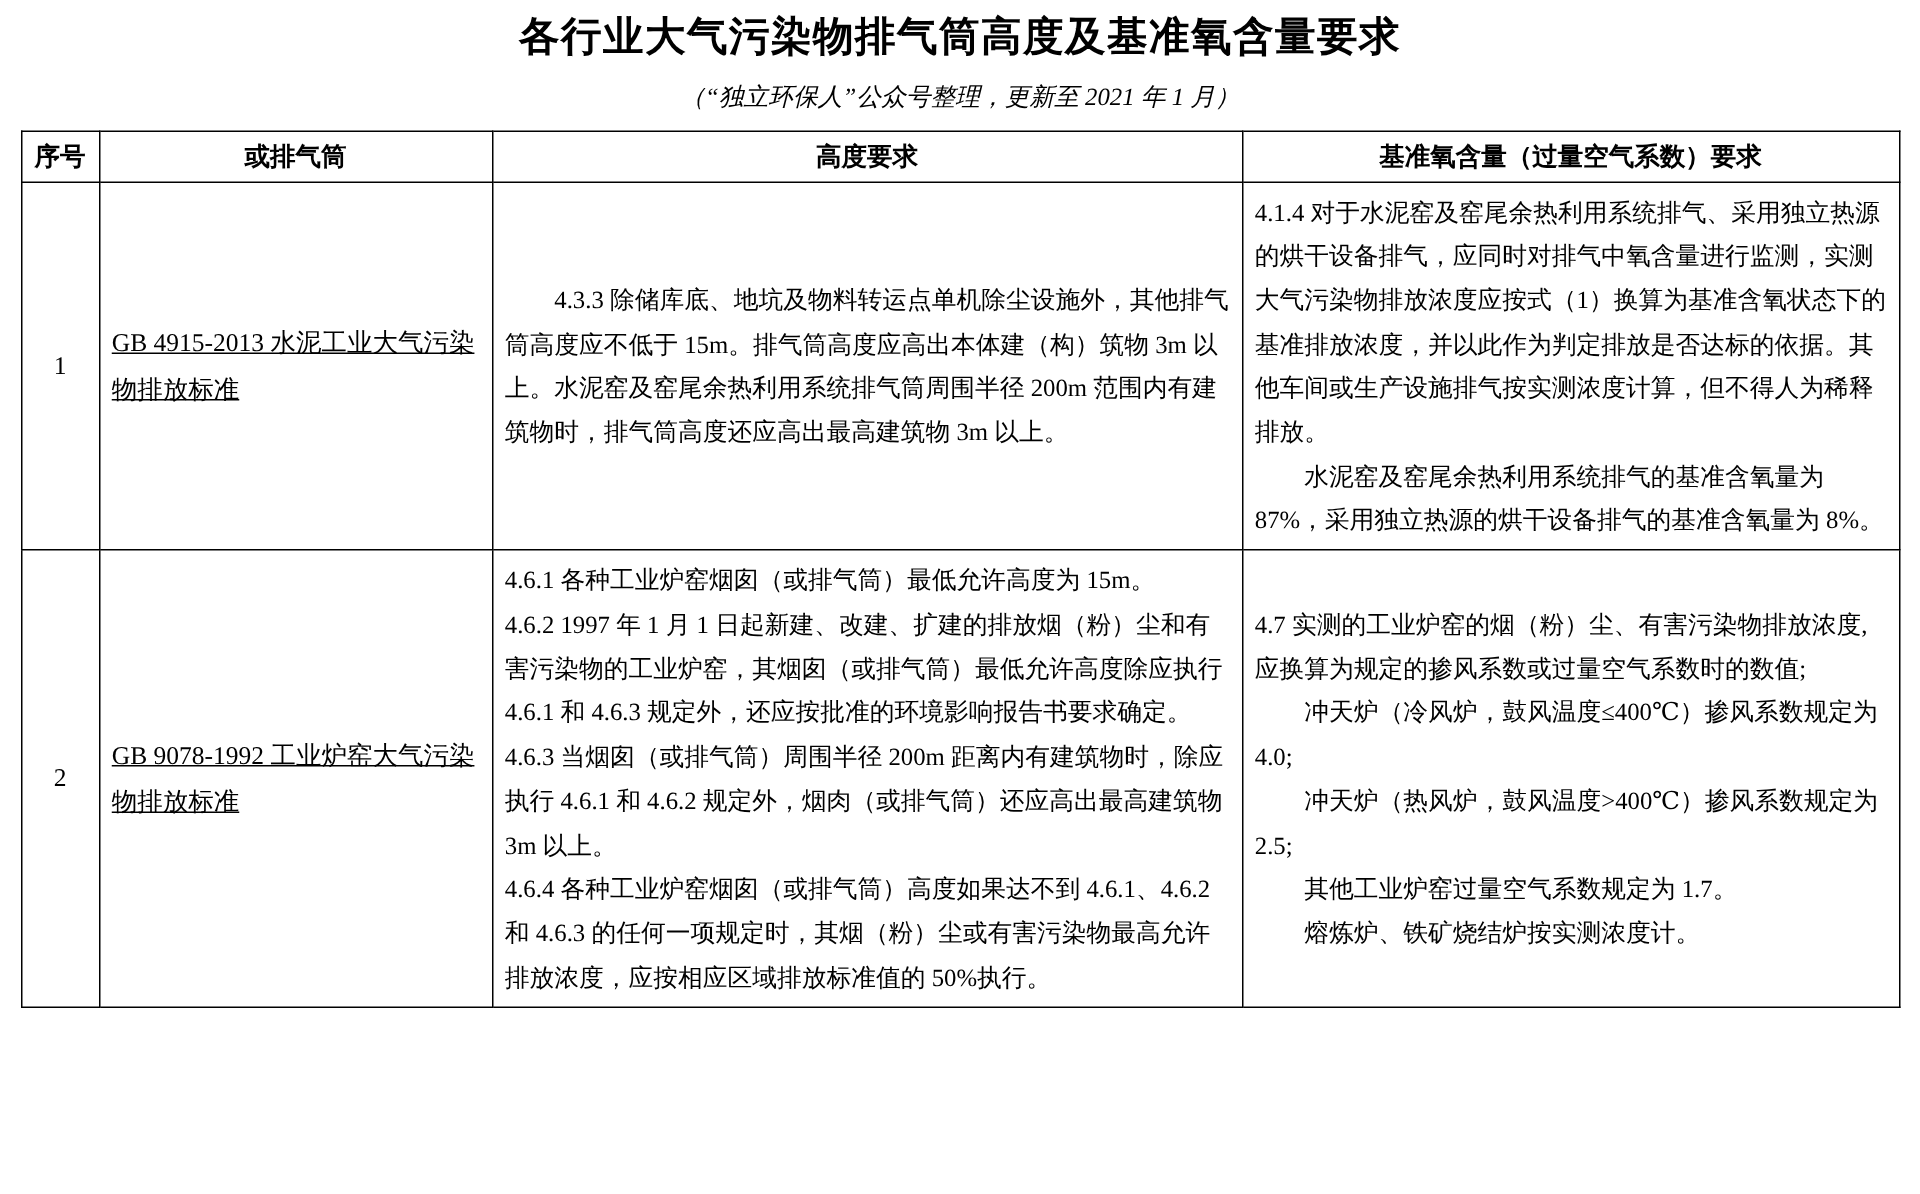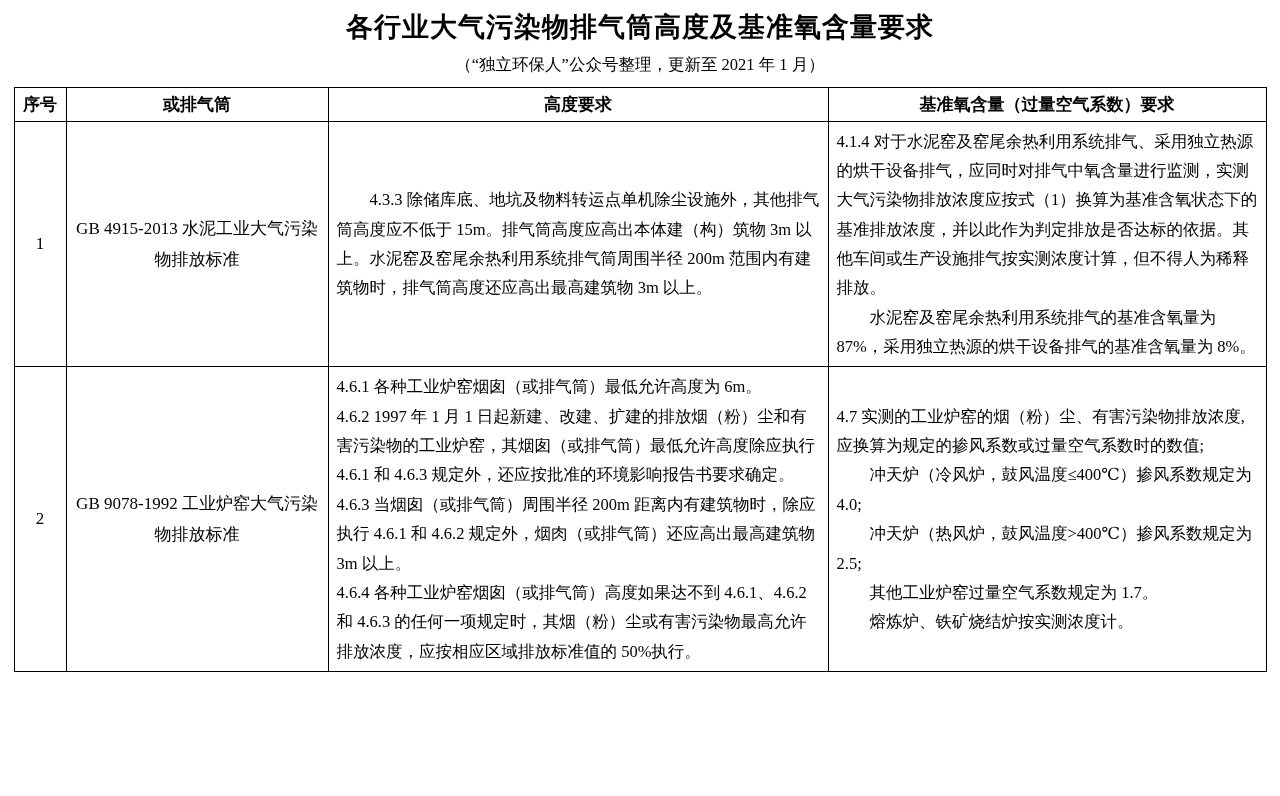--- a/index.html
+++ b/index.html
@@ -27,6 +27,7 @@
     letter-spacing: 1px;
     margin: 9px 0 0 0;
     line-height: 1.35;
+    font-family: Liberation Mono, monospace;
   }
   .doc-subtitle {
     text-align: center;

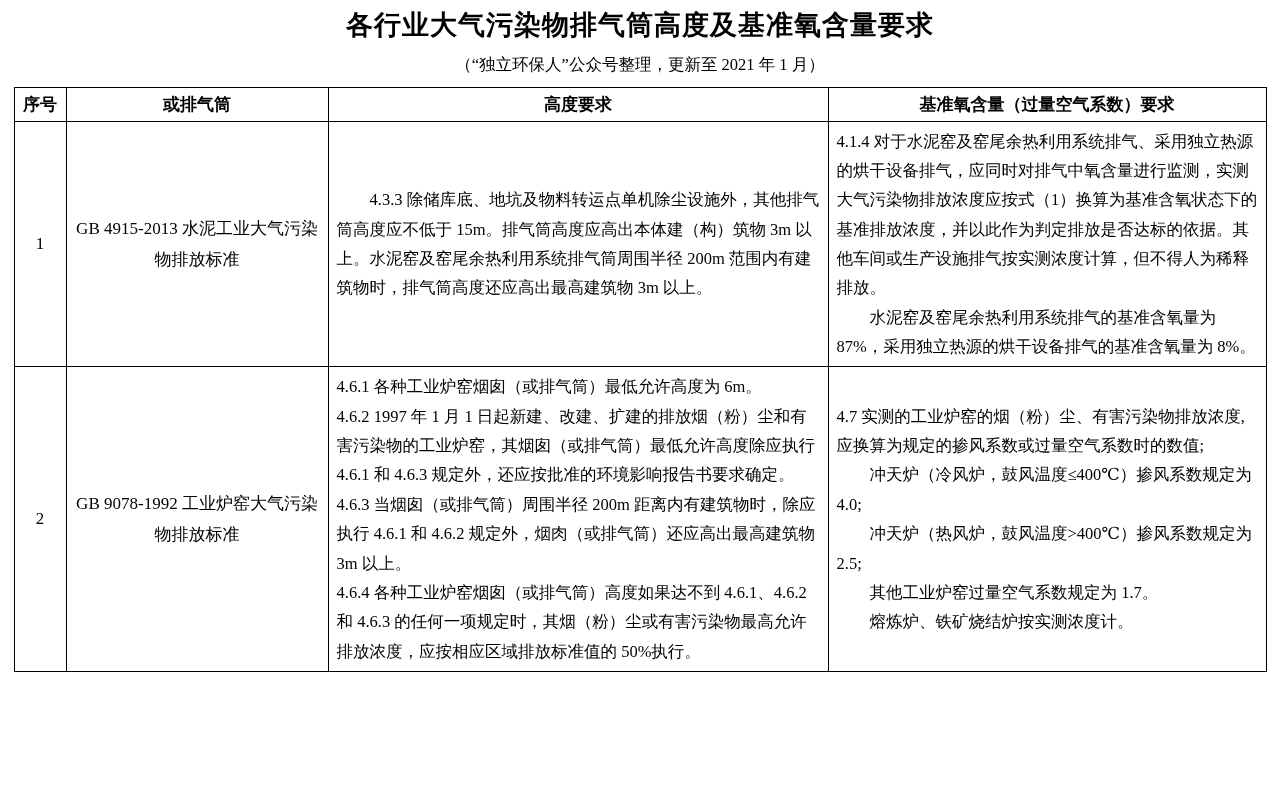--- a/index.html
+++ b/index.html
@@ -34,6 +34,7 @@
     font-size: 16.5px;
     margin: 8px 0 10px 0;
     line-height: 1.4;
+    font-style: italic;
   }
   table.main-table {
     border-collapse: collapse;

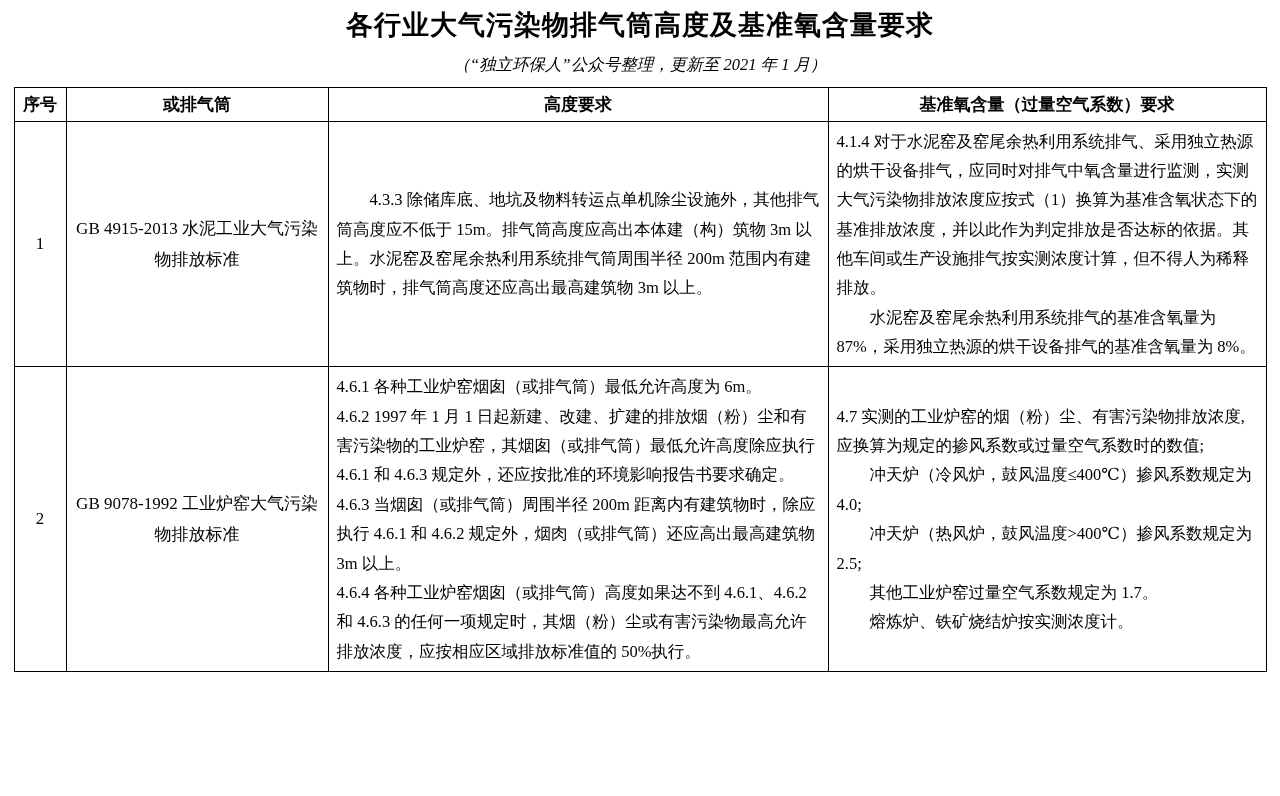--- a/index.html
+++ b/index.html
@@ -66,11 +66,12 @@
     font-size: 17px;
   }
   td.cell-std {
-    text-align: center;
+    text-align: left;
     font-size: 17px;
     line-height: 1.85;
     padding-left: 14px;
     padding-right: 10px;
+    text-decoration: underline;
   }
   td.cell-body {
     text-align: left;

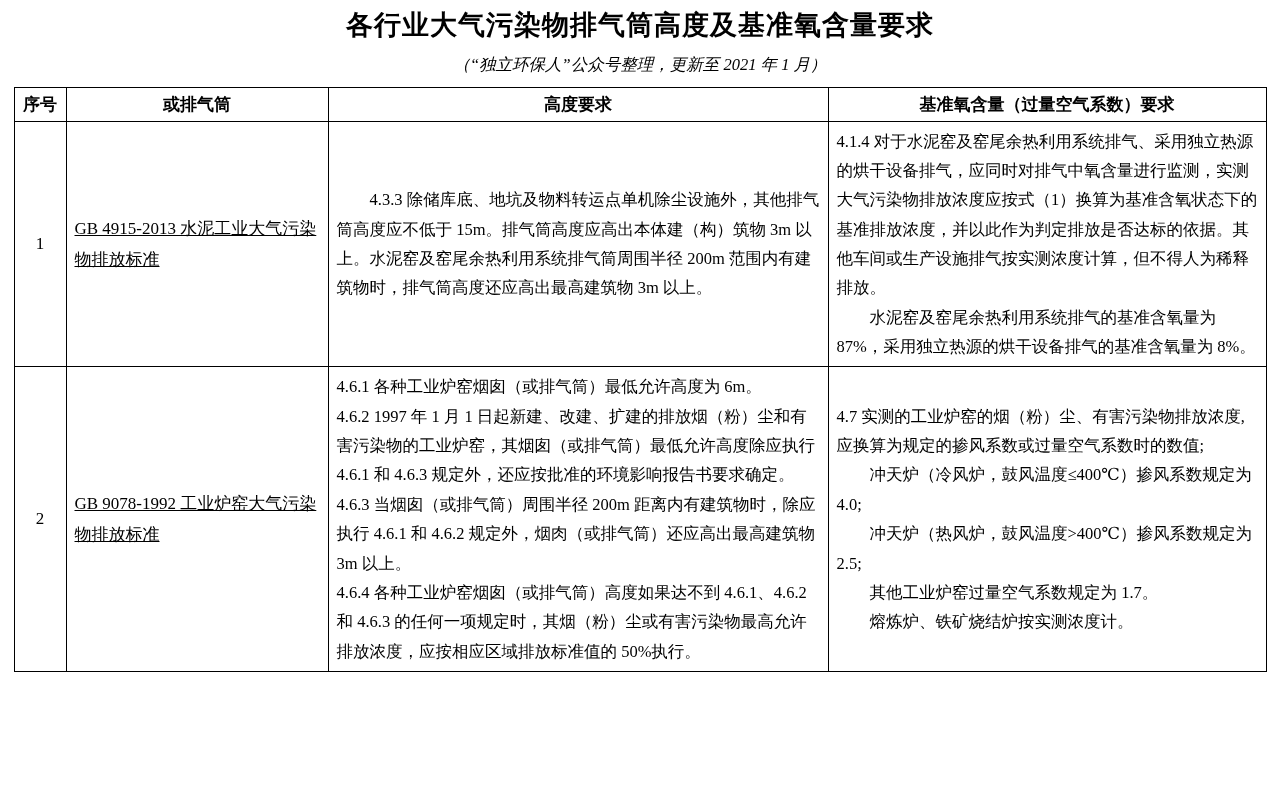--- a/index.html
+++ b/index.html
@@ -127,7 +127,7 @@
         <td class="cell-no">2</td>
         <td class="cell-std">GB 9078-1992  工业炉窑大气污染物排放标准</td>
         <td class="cell-body">
-          <p class="p">4.6.1  各种工业炉窑烟囱（或排气筒）最低允许高度为 6m。</p>
+          <p class="p">4.6.1  各种工业炉窑烟囱（或排气筒）最低允许高度为 15m。</p>
           <p class="p">4.6.2 1997 年 1 月 1 日起新建、改建、扩建的排放烟（粉）尘和有害污染物的工业炉窑，其烟囱（或排气筒）最低允许高度除应执行 4.6.1 和 4.6.3 规定外，还应按批准的环境影响报告书要求确定。</p>
           <p class="p">4.6.3  当烟囱（或排气筒）周围半径 200m 距离内有建筑物时，除应执行 4.6.1 和 4.6.2 规定外，烟肉（或排气筒）还应高出最高建筑物 3m 以上。</p>
           <p class="p">4.6.4  各种工业炉窑烟囱（或排气筒）高度如果达不到 4.6.1、4.6.2 和 4.6.3 的任何一项规定时，其烟（粉）尘或有害污染物最高允许排放浓度，应按相应区域排放标准值的 50%执行。</p>

